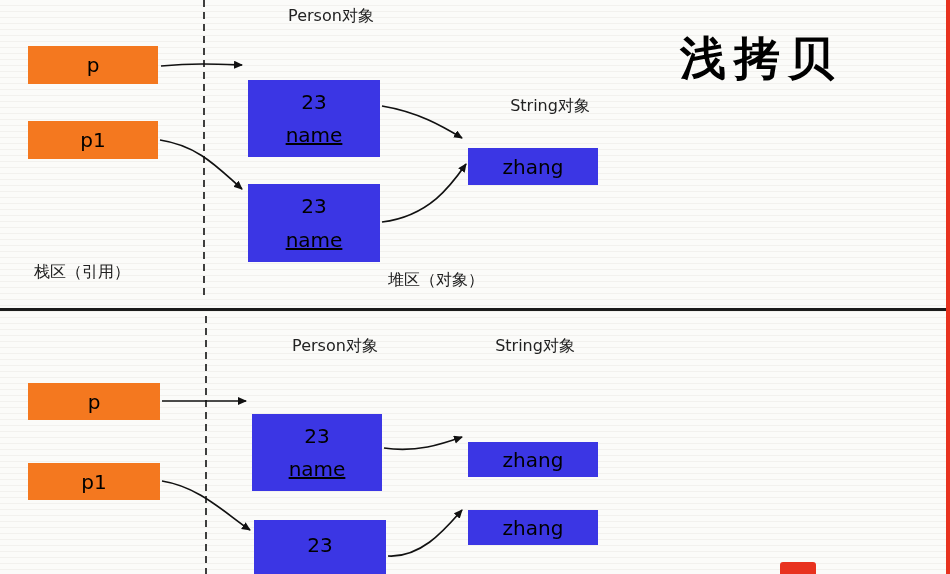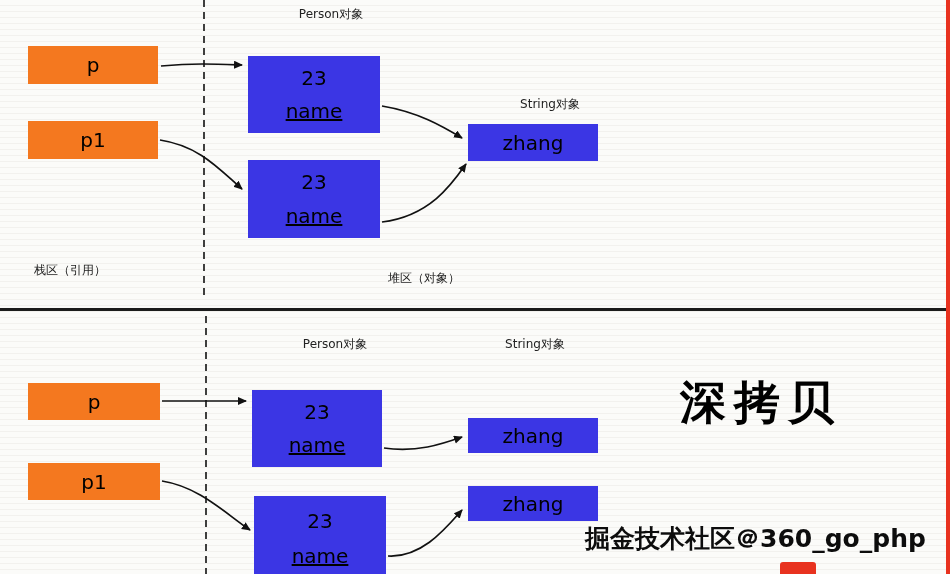--- a/index.html
+++ b/index.html
@@ -38,7 +38,7 @@
   .obj-box .field{font-size:20px;text-decoration:underline;}
   .small-label{
     position:absolute;
-    font-size:12px;
+    font-size:16px;
     color:#222;
     text-align:center;
     white-space:nowrap;

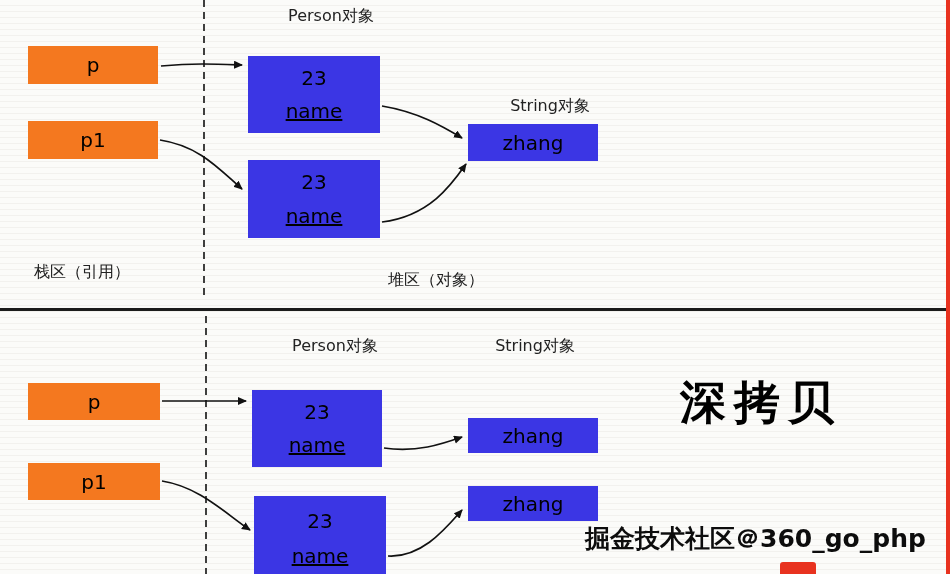--- a/index.html
+++ b/index.html
@@ -110,6 +110,7 @@
 
   <div class="small-label" style="left:276px;top:6px;width:110px;">Person对象</div>
 
+  <div class="big-title" style="left:680px;top:28px;">浅拷贝</div>
 
   <div class="box orange" style="left:28px;top:46px;width:130px;height:38px;">
     <span>p</span>

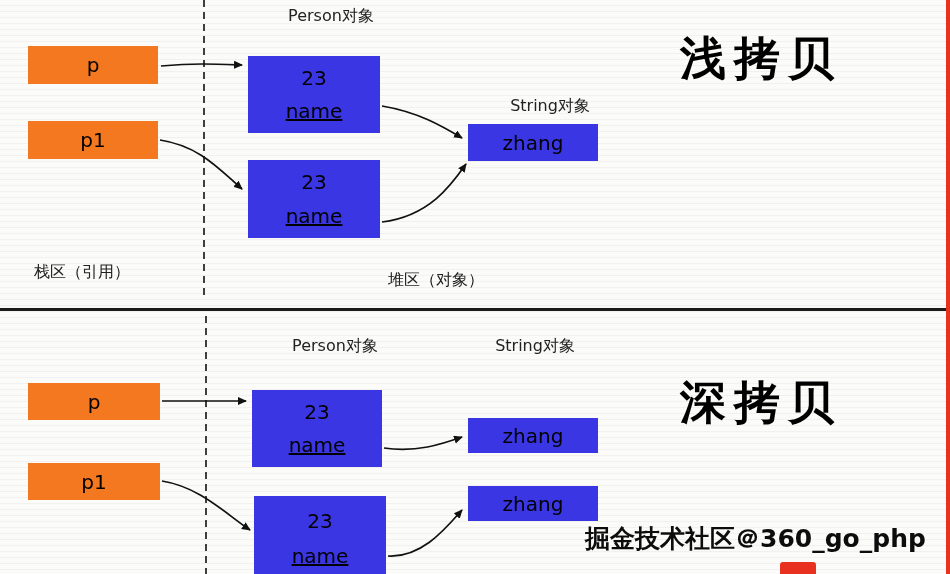--- a/index.html
+++ b/index.html
@@ -28,7 +28,7 @@
     box-sizing:border-box;
   }
   .orange{background:#f4781f;}
-  .blue{background:#3b36e4;}
+  .blue{background:#3b36e4;margin-top:24px;}
   .obj-box{
     flex-direction:column;
     justify-content:space-evenly;

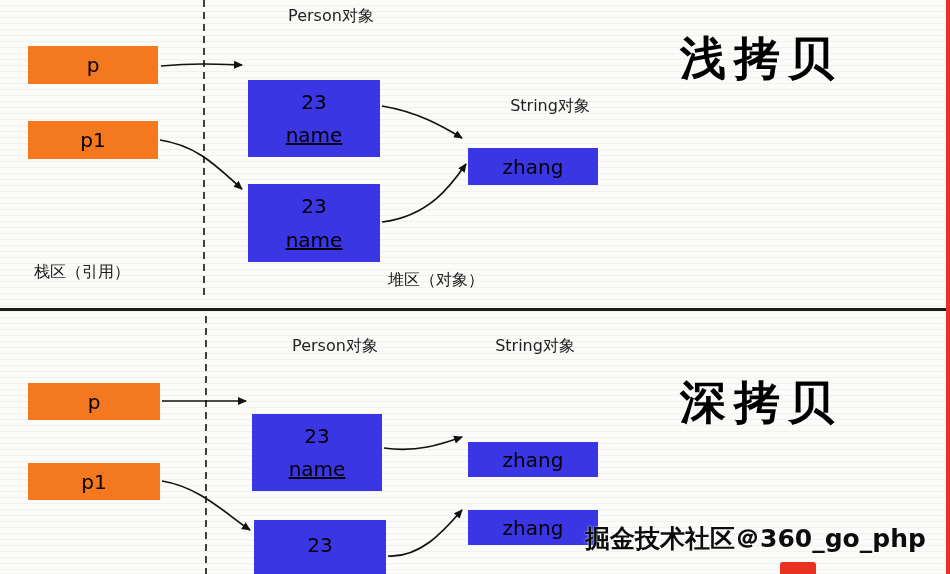--- a/index.html
+++ b/index.html
@@ -146,7 +146,6 @@
 
   <div class="small-label" style="left:480px;top:336px;width:110px;">String对象</div>
 
-  <div class="big-title" style="left:680px;top:372px;">深拷贝</div>
 
   <div class="box orange" style="left:28px;top:383px;width:132px;height:37px;">
     <span>p</span>

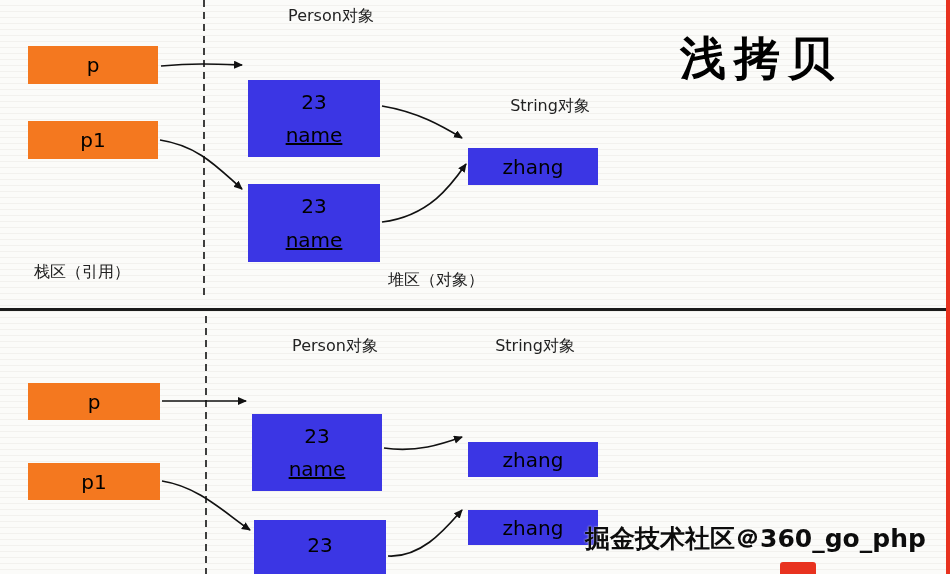--- a/index.html
+++ b/index.html
@@ -173,7 +173,6 @@
     <span>zhang</span>
   </div>
 
-  <div class="watermark">掘金技术社区＠360_go_php</div>
 
   <div class="red-edge"></div>
   <div class="red-fragment"></div>

